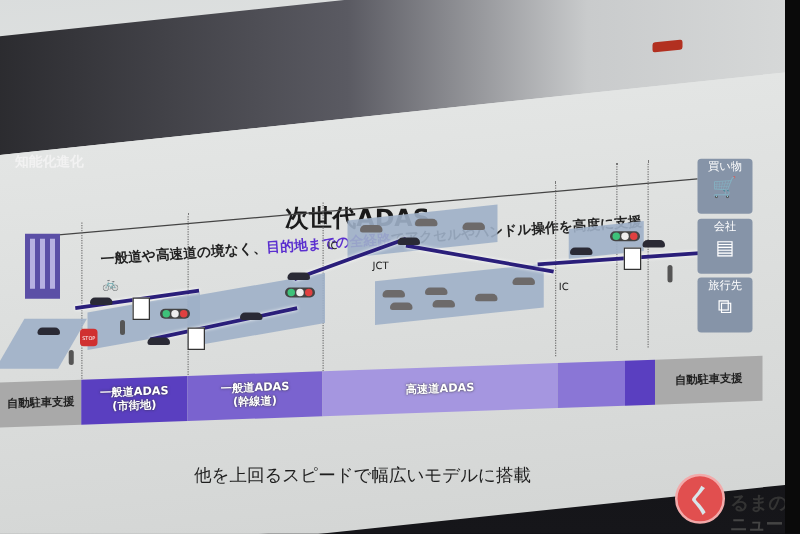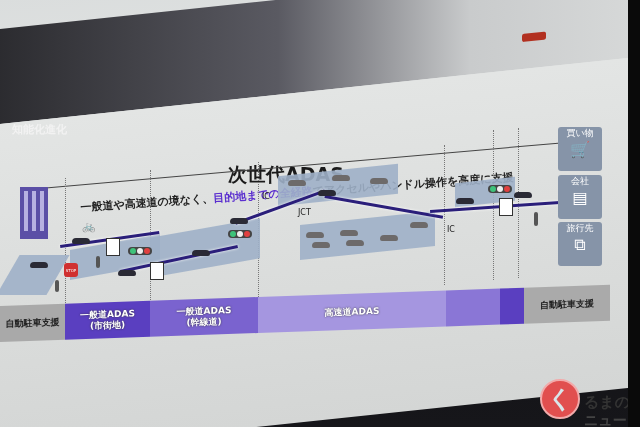--- a/index.html
+++ b/index.html
@@ -162,6 +162,7 @@
 </div>
 
 <div class="bottom-text">
+  <div>他を上回るスピードで幅広いモデルに搭載</div>
 </div>
 
 <div class="logo">く</div>

